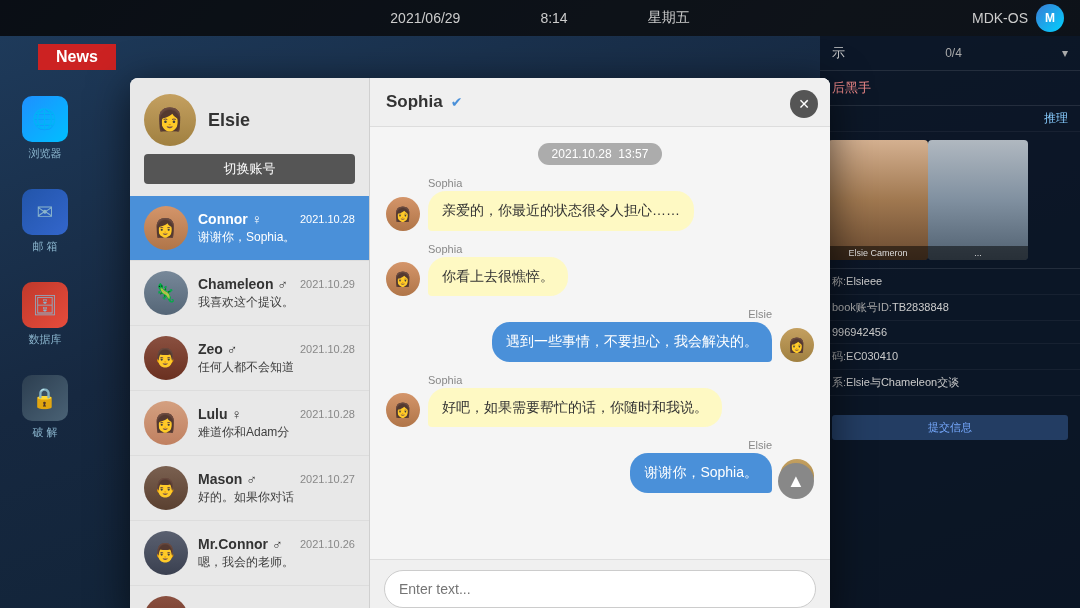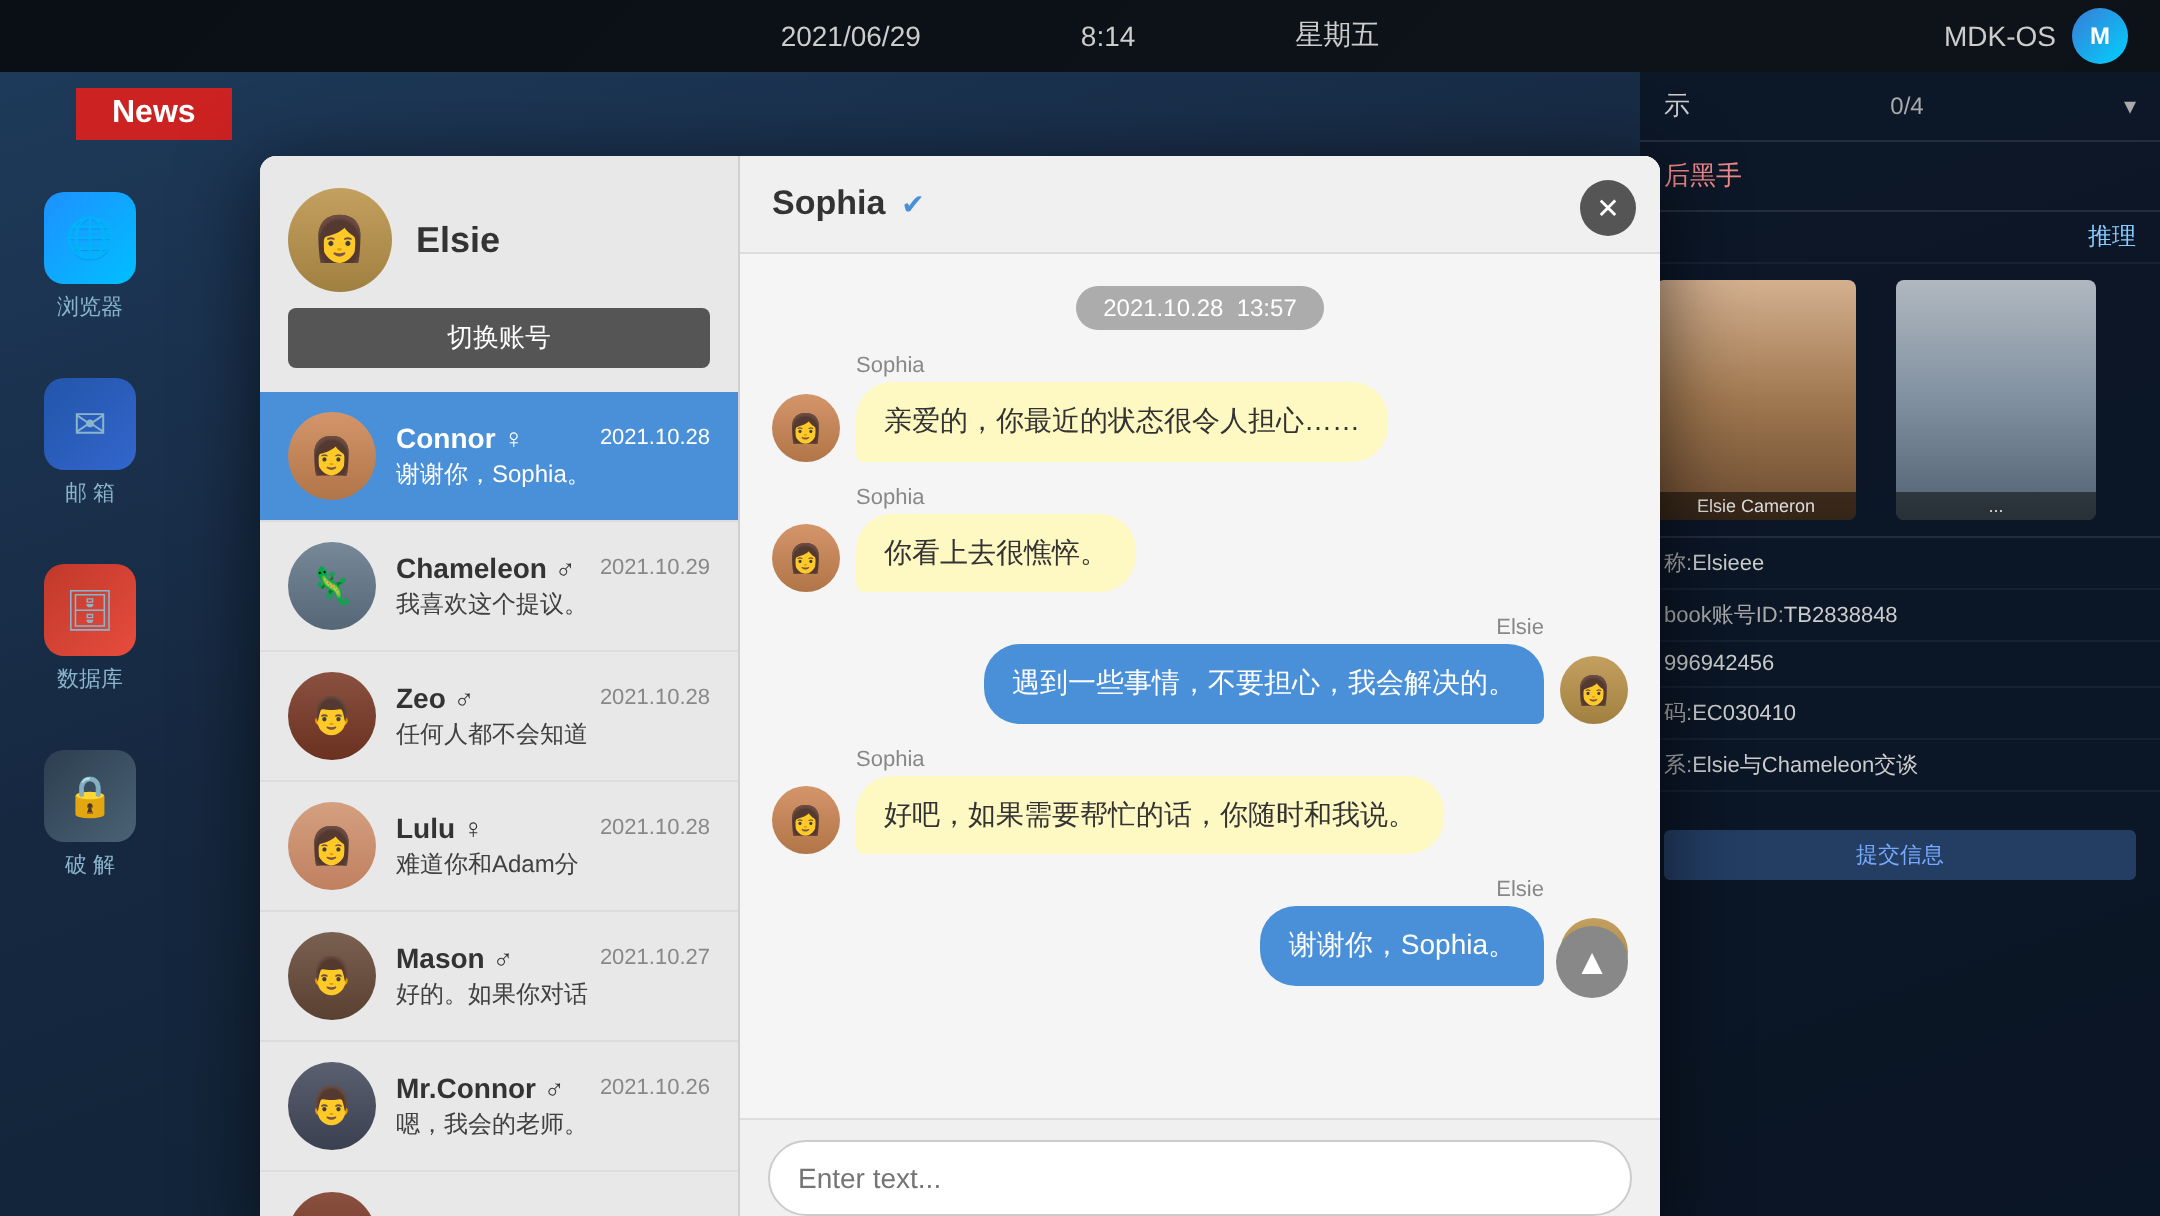--- a/index.html
+++ b/index.html
@@ -155,7 +155,7 @@
     .portraits-row {
       display: flex;
       padding: 8px 8px;
-      gap: 20px;
+      gap: 0;
       border-bottom: 1px solid rgba(255,255,255,0.1);
     }
     .portrait-box {

